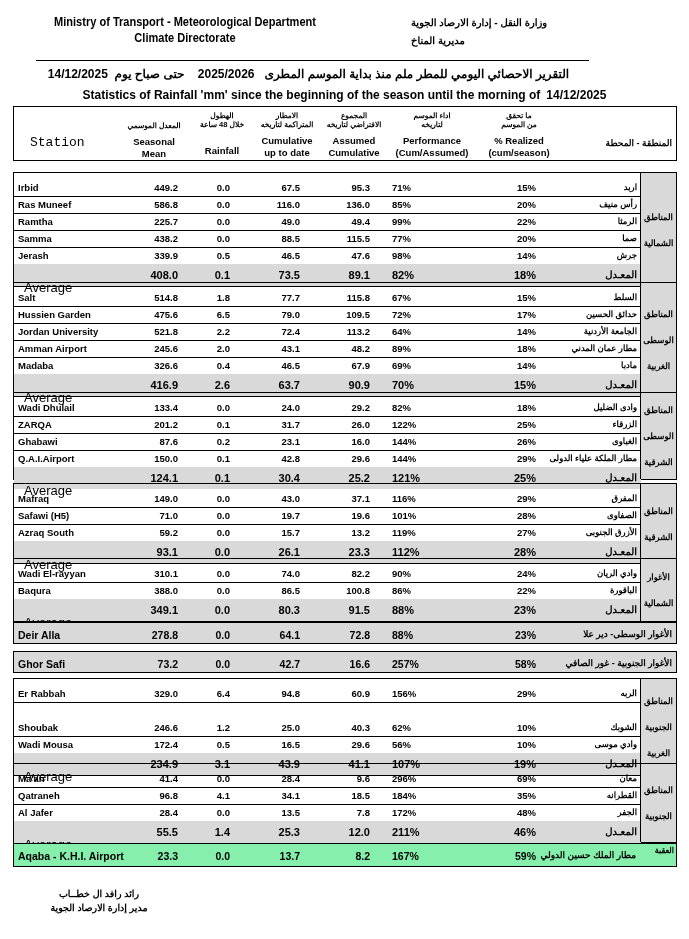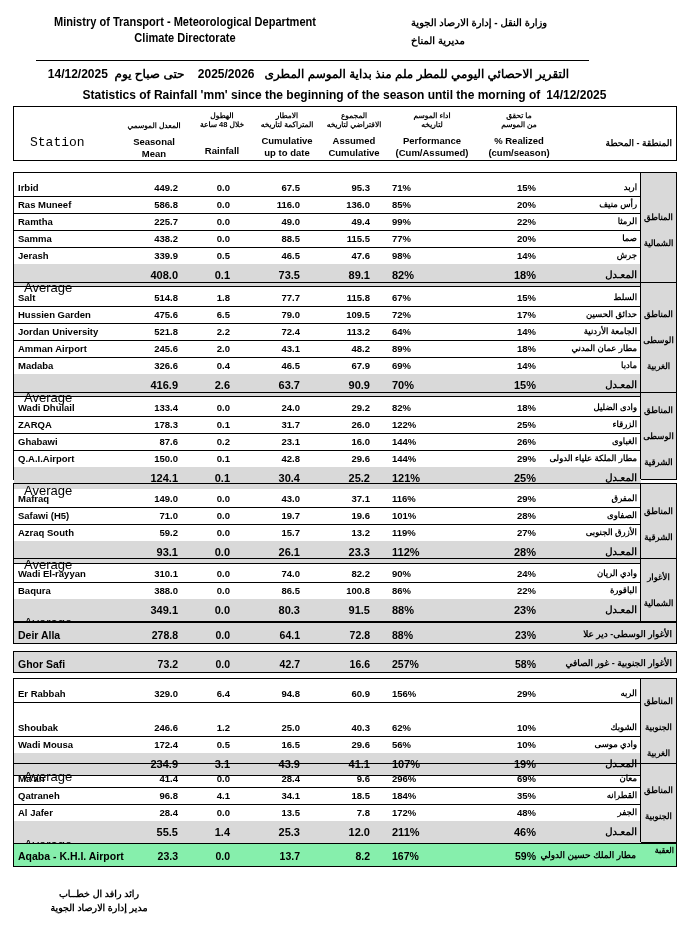--- a/index.html
+++ b/index.html
@@ -263,7 +263,7 @@
       </div>
       <div class="row line" style="top:23px">
         <span class="c st">ZARQA</span>
-        <span class="c sm">178.3</span>
+        <span class="c sm">201.2</span>
         <span class="c rf">0.1</span>
         <span class="c cu">31.7</span>
         <span class="c as">26.0</span>

